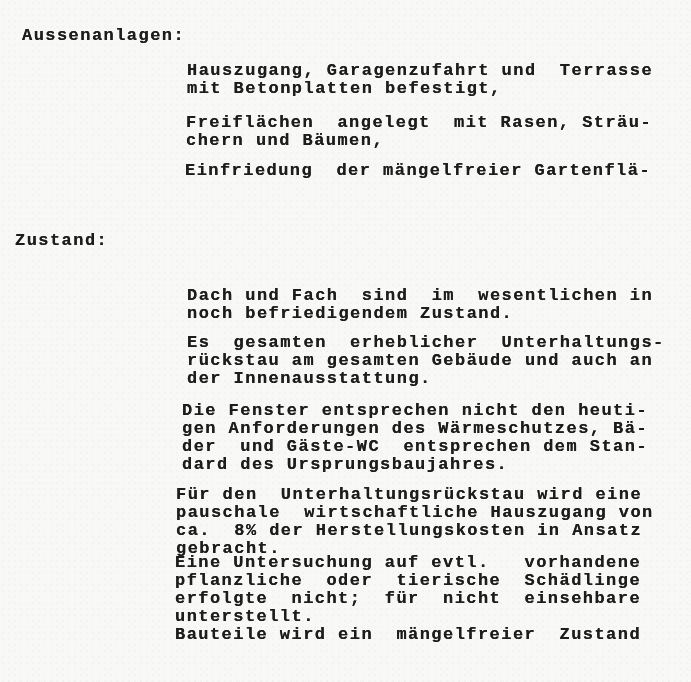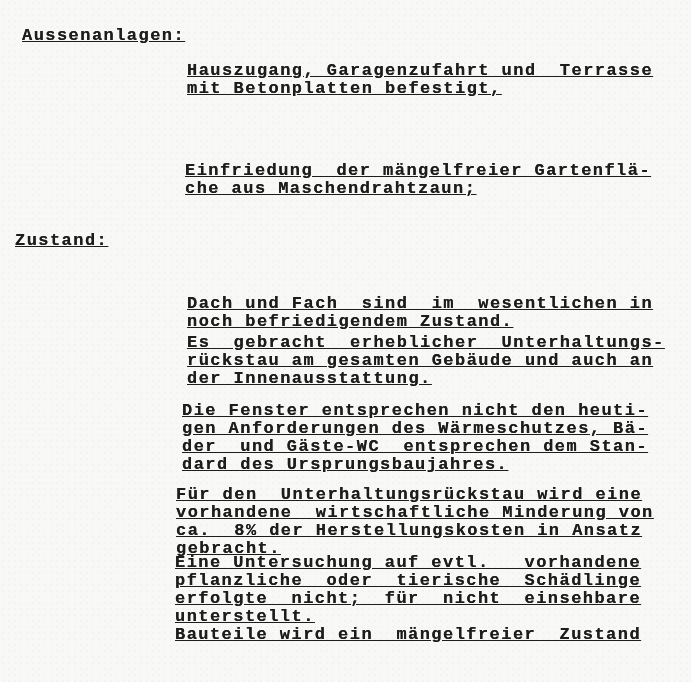--- a/index.html
+++ b/index.html
@@ -31,7 +31,6 @@
     line-height: 18px;
     white-space: pre;
     text-shadow: 0 0 0.6px rgba(25,25,25,0.85);
-    text-decoration: underline;
   }
   .hd   { position: absolute; }
   .para { position: absolute; }

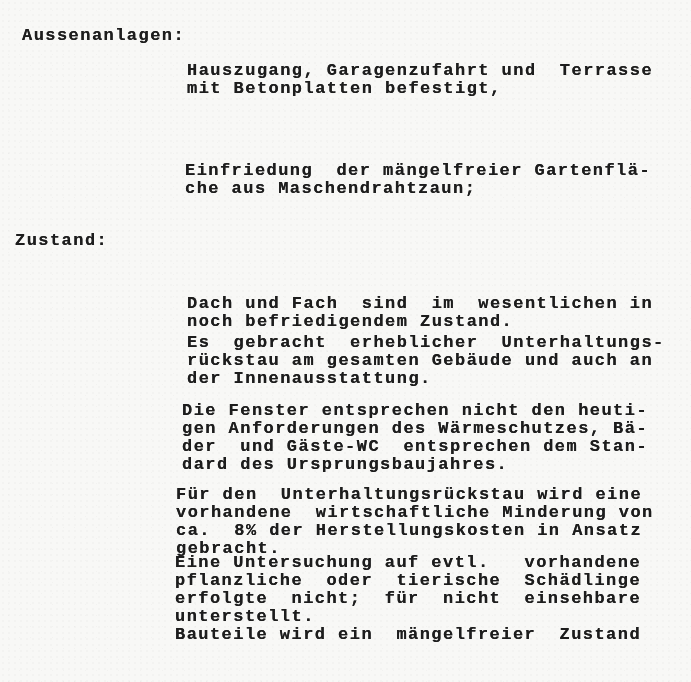--- a/index.html
+++ b/index.html
@@ -47,6 +47,10 @@
     <div class="line">mit Betonplatten befestigt,</div>
   </div>
 
+  <div class="para" style="left:186px; top:114px">
+    <div class="line">Freiflächen  angelegt  mit Rasen, Sträu-</div>
+    <div class="line">chern und Bäumen,</div>
+  </div>
 
   <div class="para" style="left:185px; top:162px">
     <div class="line">Einfriedung  der mängelfreier Gartenflä-</div>

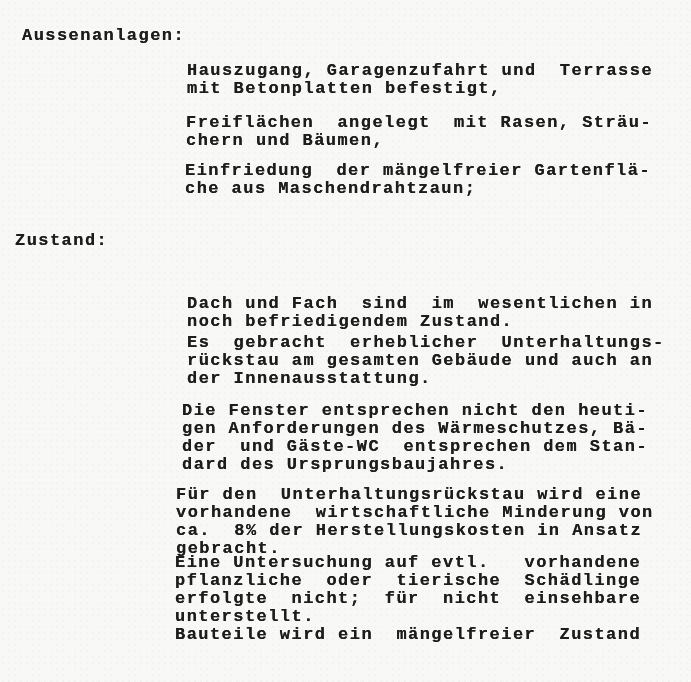--- a/index.html
+++ b/index.html
@@ -54,7 +54,6 @@
 
   <div class="para" style="left:185px; top:162px">
     <div class="line">Einfriedung  der mängelfreier Gartenflä-</div>
-    <div class="line">che aus Maschendrahtzaun;</div>
   </div>
 
   <div class="hd" style="left:15px; top:232px">Zustand:</div>

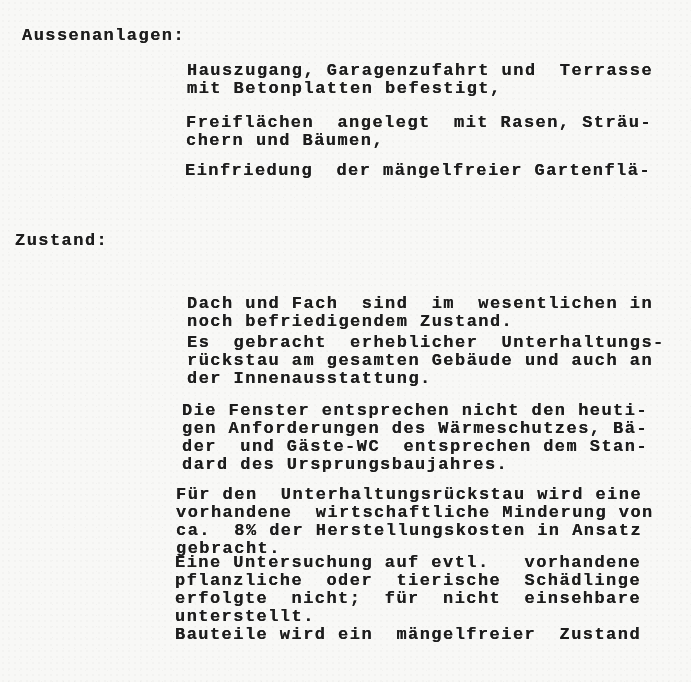--- a/index.html
+++ b/index.html
@@ -58,7 +58,7 @@
 
   <div class="hd" style="left:15px; top:232px">Zustand:</div>
 
-  <div class="para" style="left:187px; top:295px">
+  <div class="para" style="left:187px; top:287px">
     <div class="line">Dach und Fach  sind  im  wesentlichen in</div>
     <div class="line">noch befriedigendem Zustand.</div>
   </div>

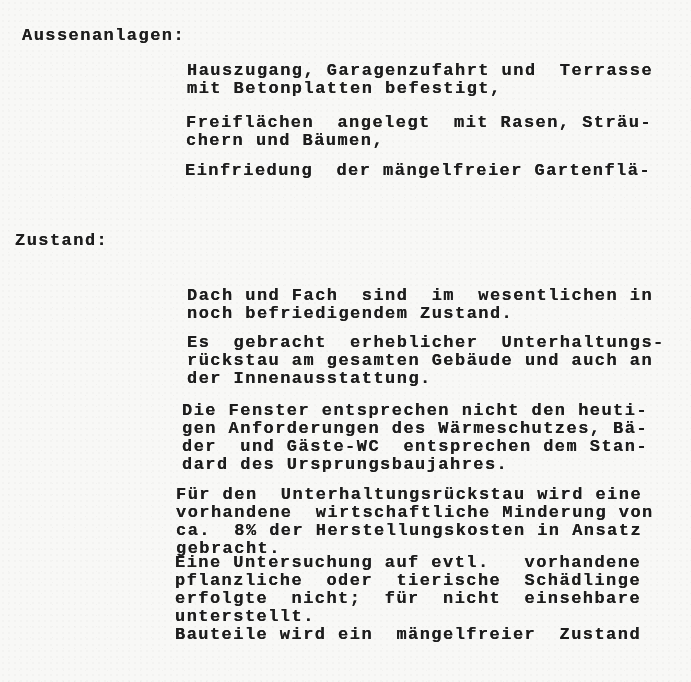--- a/index.html
+++ b/index.html
@@ -64,7 +64,7 @@
   </div>
 
   <div class="para" style="left:187px; top:334px">
-    <div class="line">Es  gebracht  erheblicher  Unterhaltungs-</div>
+    <div class="line">Es  gesamten  erheblicher  Unterhaltungs-</div>
     <div class="line">rückstau am gesamten Gebäude und auch an</div>
     <div class="line">der Innenausstattung.</div>
   </div>

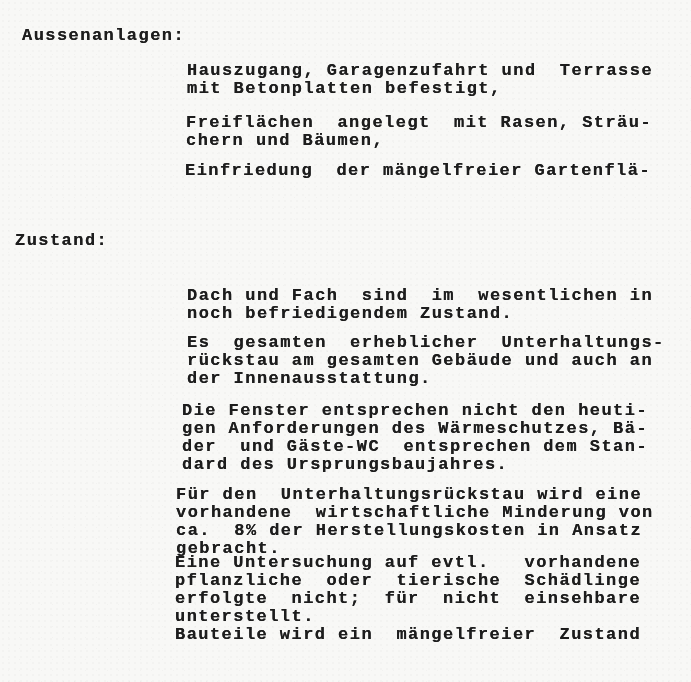--- a/index.html
+++ b/index.html
@@ -78,7 +78,7 @@
 
   <div class="para" style="left:176px; top:486px">
     <div class="line">Für den  Unterhaltungsrückstau wird eine</div>
-    <div class="line">vorhandene  wirtschaftliche Minderung von</div>
+    <div class="line">pauschale  wirtschaftliche Hauszugang von</div>
     <div class="line">ca.  8% der Herstellungskosten in Ansatz</div>
     <div class="line">gebracht.</div>
   </div>

